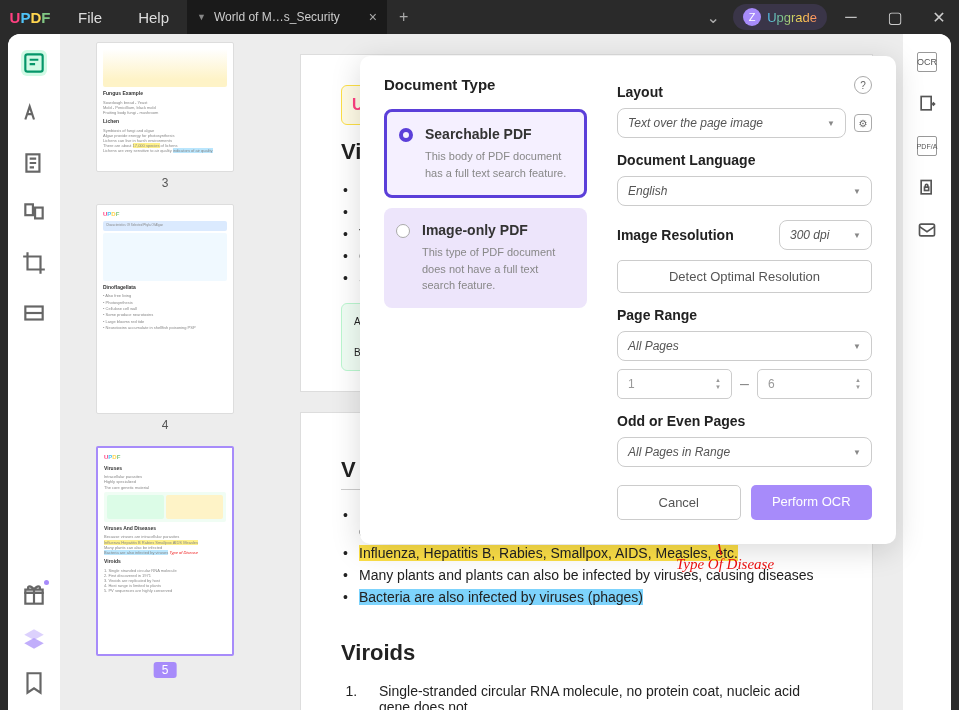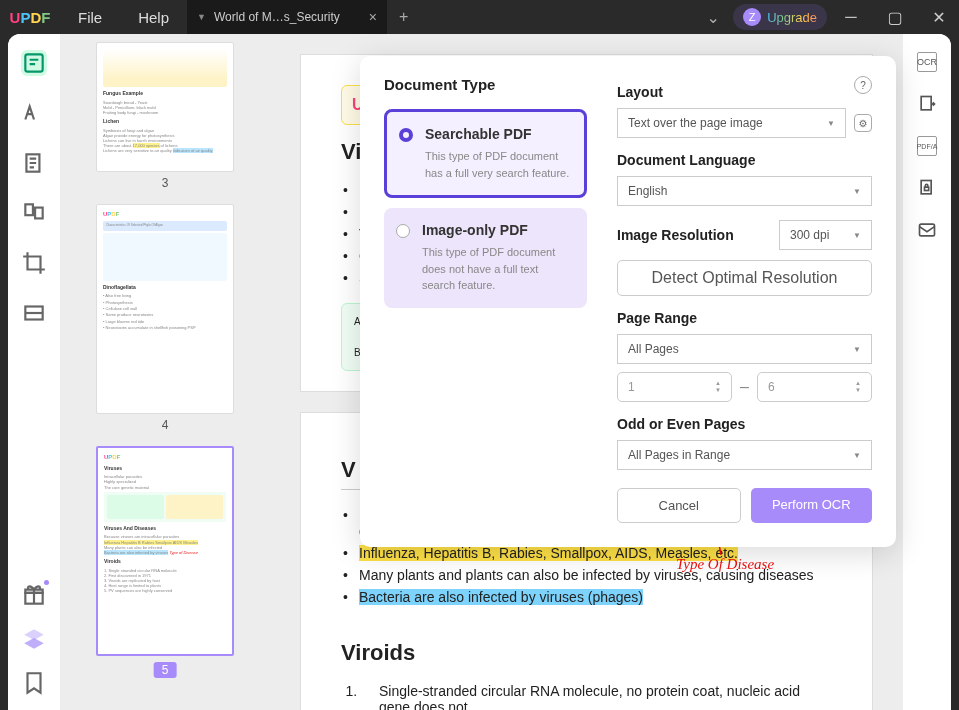--- a/index.html
+++ b/index.html
@@ -86,7 +86,7 @@
 .field-label { font-size: 14px; font-weight: 600; color: #222; margin: 8px 0; display: flex; align-items: center; justify-content: flex-start; }
 .help-ico, .gear-ico { width: 18px; height: 18px; border: 1px solid #aaa; border-radius: 50%; display: flex; align-items: center; justify-content: center; font-size: 10px; color: #666; }
 .help-ico { position: absolute; top: 20px; right: 24px; }
-.select { width: 100%; border: 1px solid #ccc; border-radius: 0; padding: 7px 10px; font-size: 12px; color: #555; background: #fff; display: flex; align-items: center; justify-content: space-between; margin-bottom: 14px; }
+.select { width: 100%; border: 1px solid #ccc; border-radius: 8px; padding: 7px 10px; font-size: 12px; color: #555; background: #fff; display: flex; align-items: center; justify-content: space-between; margin-bottom: 14px; font-style: italic; }
 .select .arrow { font-size: 8px; color: #888; }
 .row-flex { display: flex; align-items: center; gap: 8px; }
 .row-flex .select { flex: 1; margin-bottom: 0; }

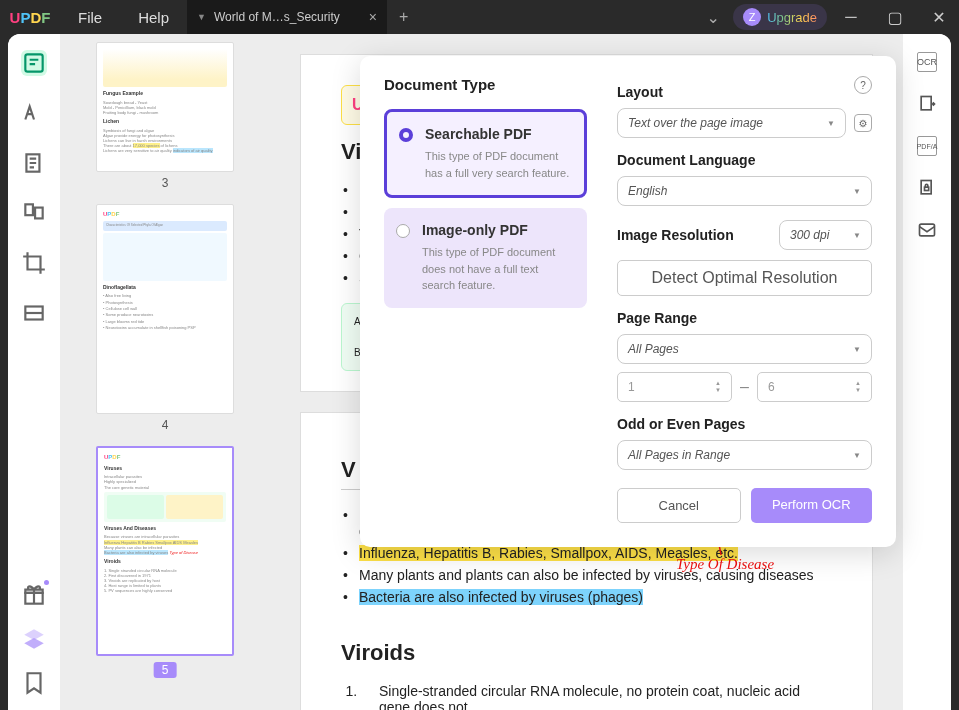--- a/index.html
+++ b/index.html
@@ -304,7 +304,7 @@
     <div class="doc-type-card selected">
       <div class="radio"></div>
       <div class="dt-title">Searchable PDF</div>
-      <div class="dt-desc">This type of PDF document has a full very search feature.</div>
+      <div class="dt-desc">This body of PDF document has a full text search feature.</div>
     </div>
     <div class="doc-type-card unselected">
       <div class="radio"></div>

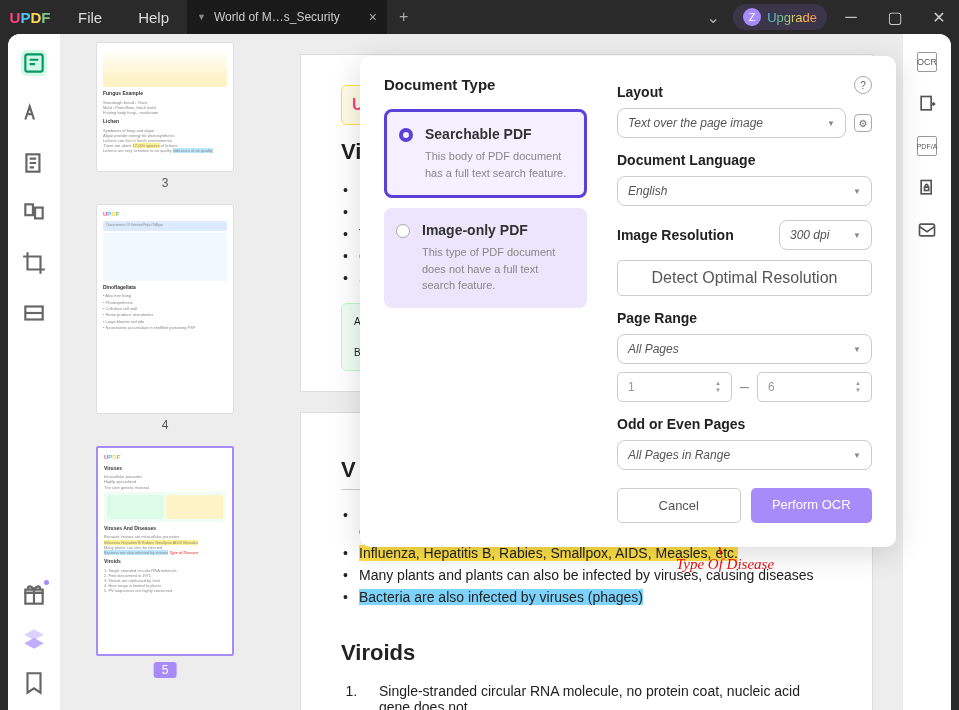--- a/index.html
+++ b/index.html
@@ -97,7 +97,7 @@
 .btn { flex: 1; padding: 9px; border-radius: 5px; font-size: 13px; text-align: center; cursor: pointer; }
 .btn-cancel { border: 1px solid #ccc; color: #555; background: #fff; }
 .btn-primary { background: #a78bfa; color: #fff; }
-.detect-btn { width: 100%; border: 1px solid #ccc; border-radius: 5px; padding: 8px; font-size: 16px; color: #555; text-align: center; background: #fff; margin-bottom: 14px; }
+.detect-btn { width: 100%; border: 1px solid #ccc; border-radius: 5px; padding: 8px; font-size: 13px; color: #555; text-align: center; background: #fff; margin-bottom: 14px; }
 .res-row { display: flex; align-items: center; justify-content: space-between; margin-bottom: 10px; }
 .res-row .select { width: 93px; margin-bottom: 0; }
 .range-row { display: flex; align-items: center; gap: 8px; margin-bottom: 14px; }

